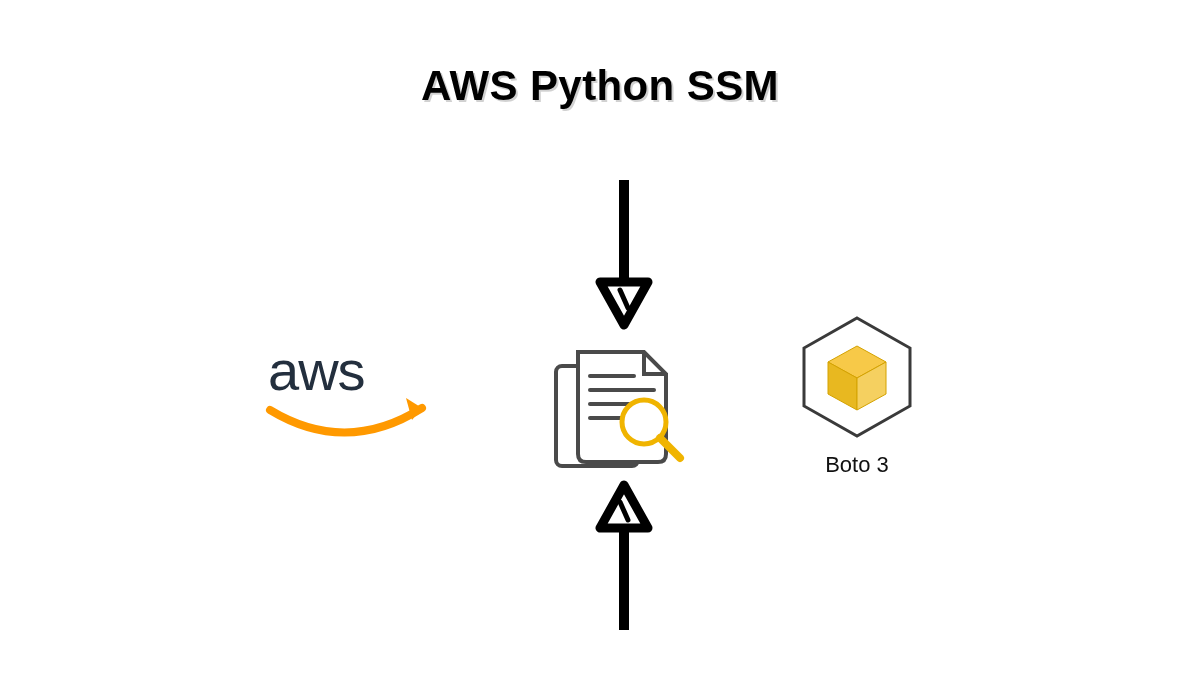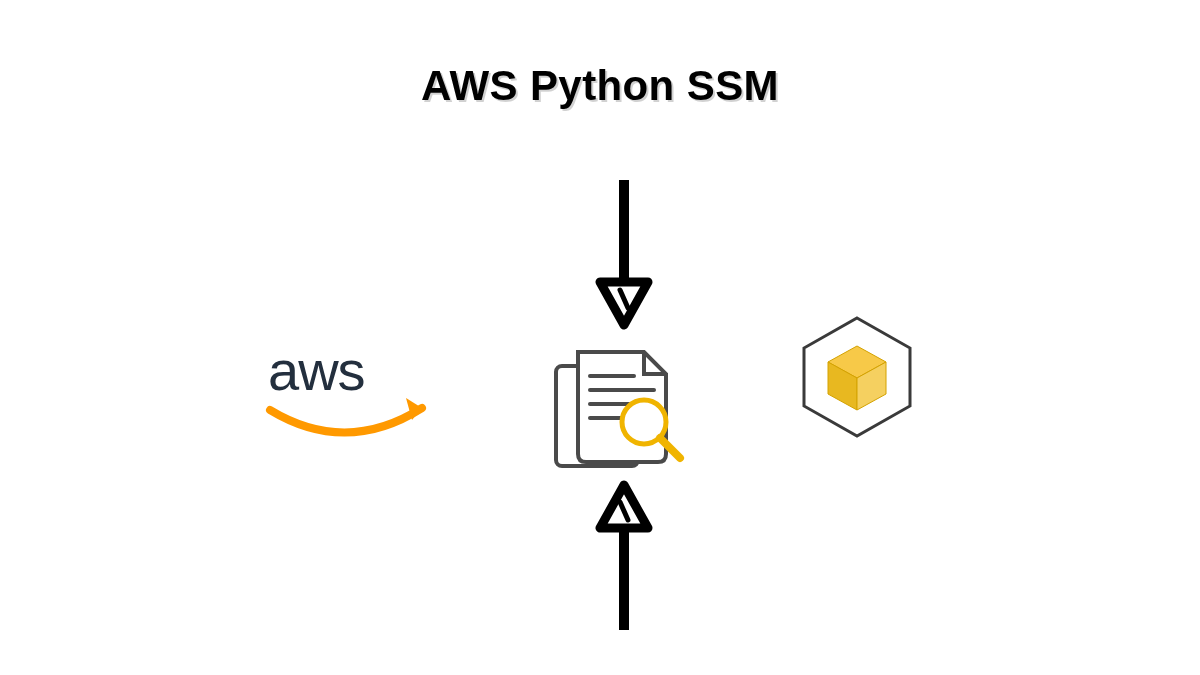--- a/index.html
+++ b/index.html
@@ -113,6 +113,7 @@
 
     <path d="M 94 50 L 65 66 L 65 98 L 94 82 Z" fill="#F5D060" stroke="#D4A200" stroke-width="1"></path>
   </svg>
+  <div class="boto3-label">Boto 3</div>
 </div>
 
 <div class="arrow-up">

